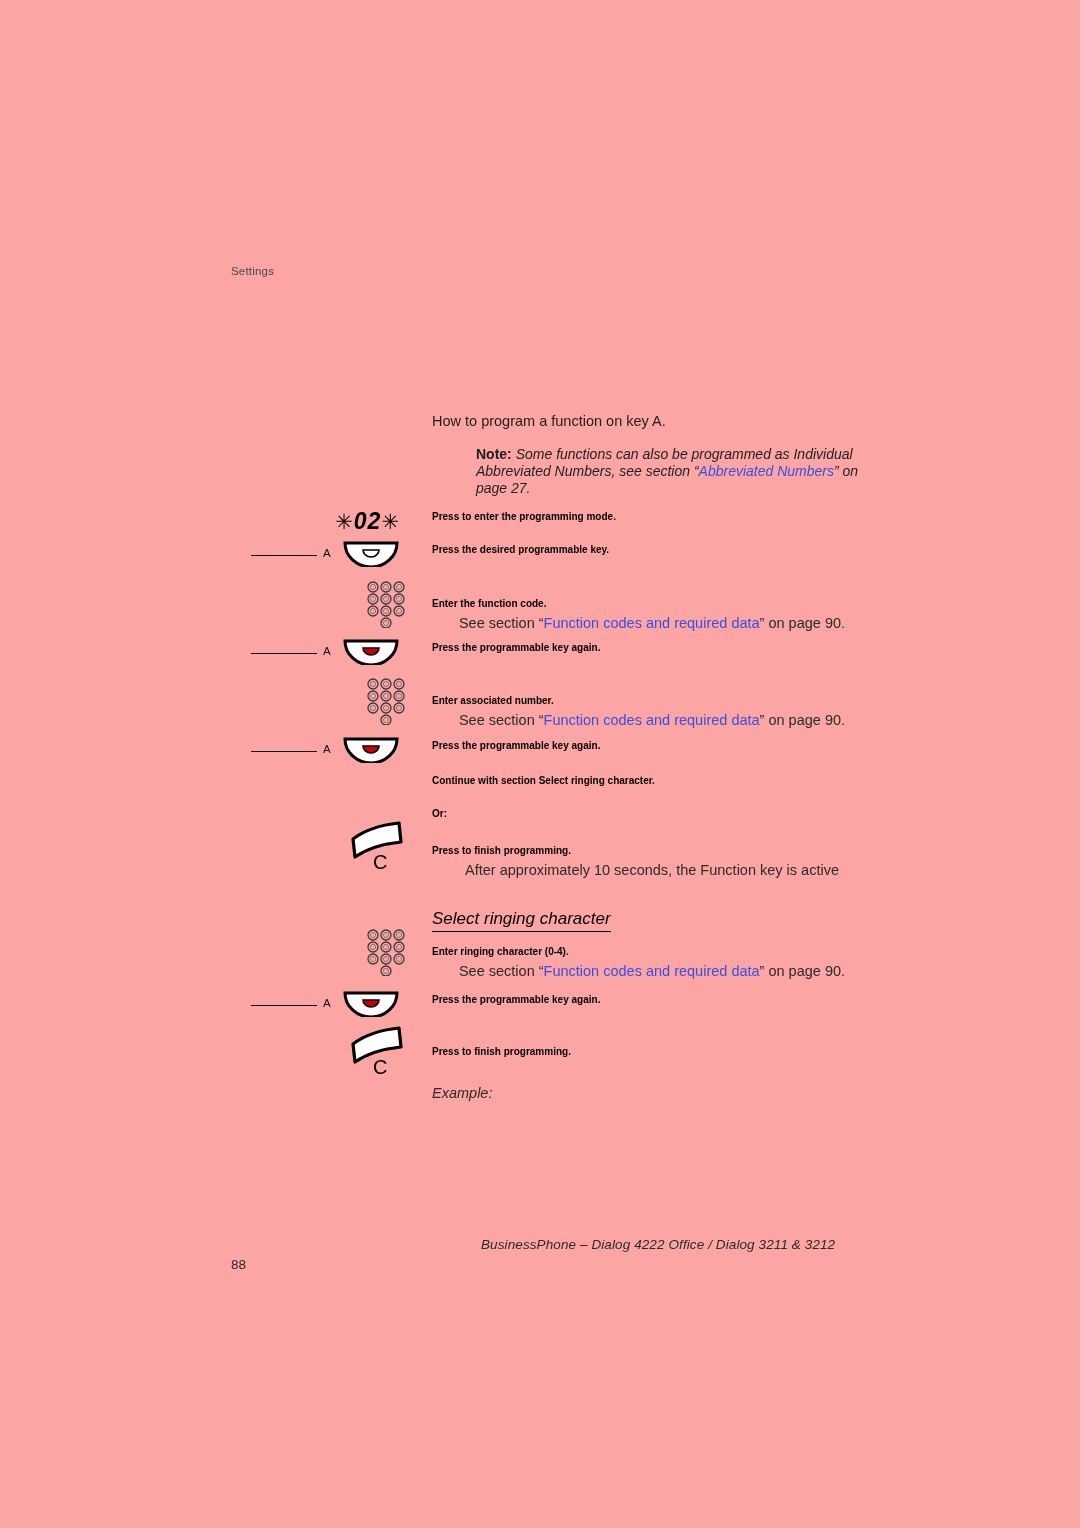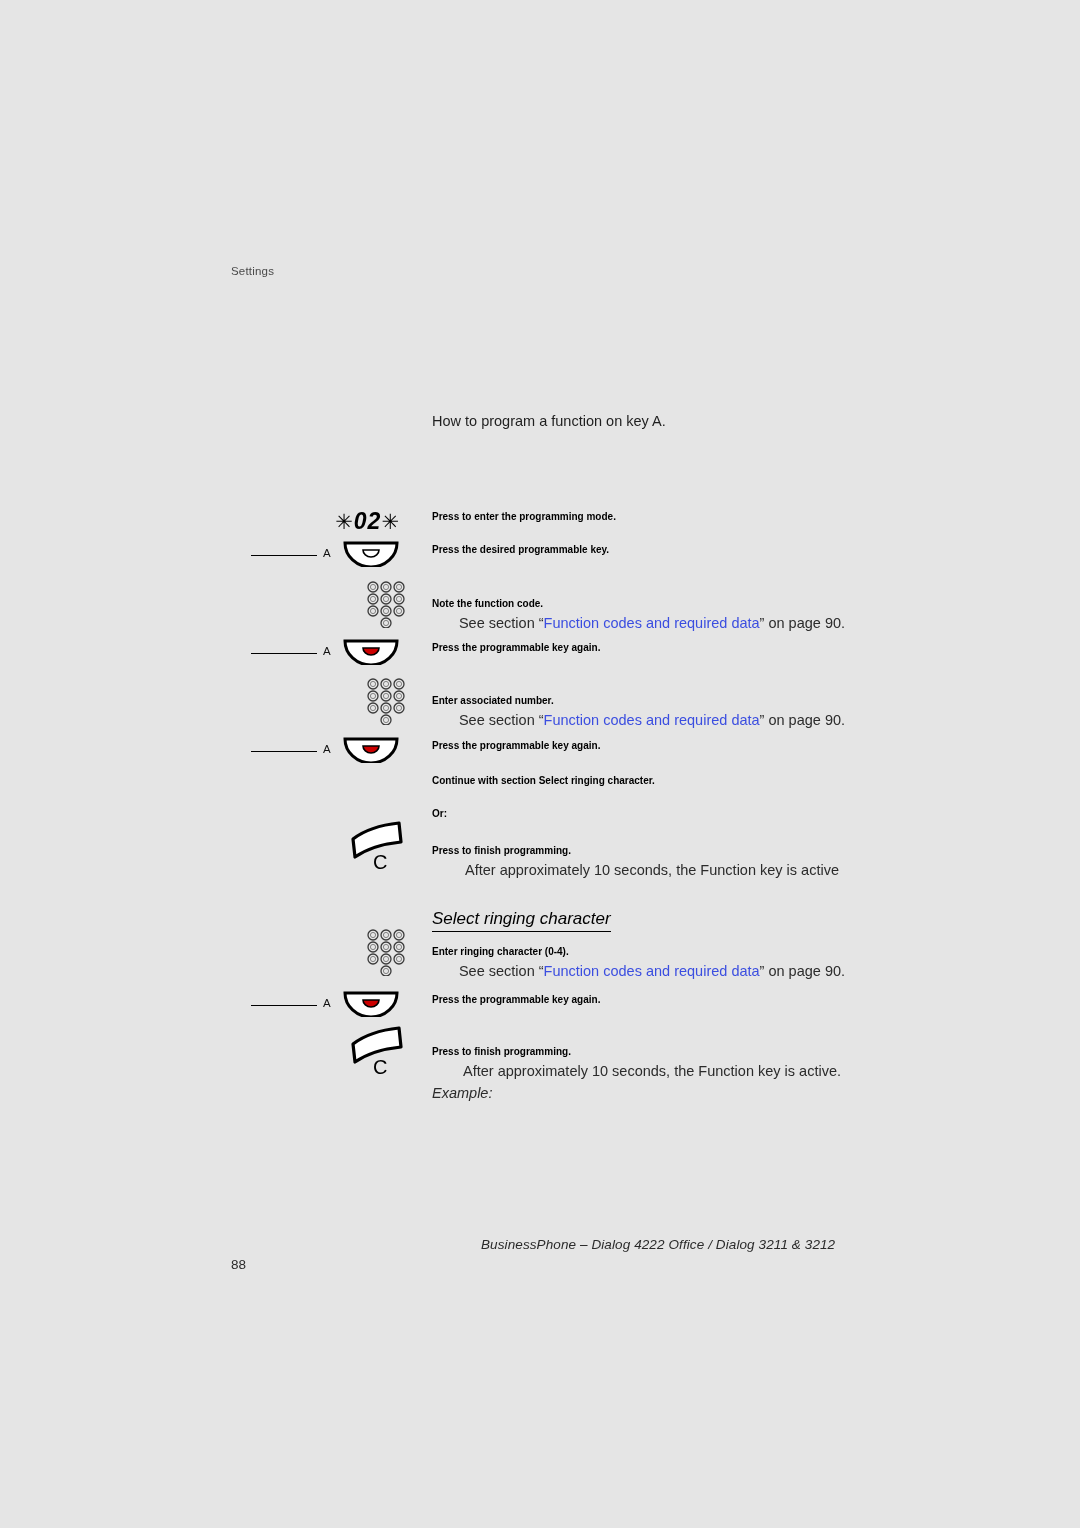--- a/index.html
+++ b/index.html
@@ -18,7 +18,7 @@
   .page {
     position: absolute;
     inset: 0;
-    background: #e5e5e5;
+    background: #fca5a5;
   }
 
   

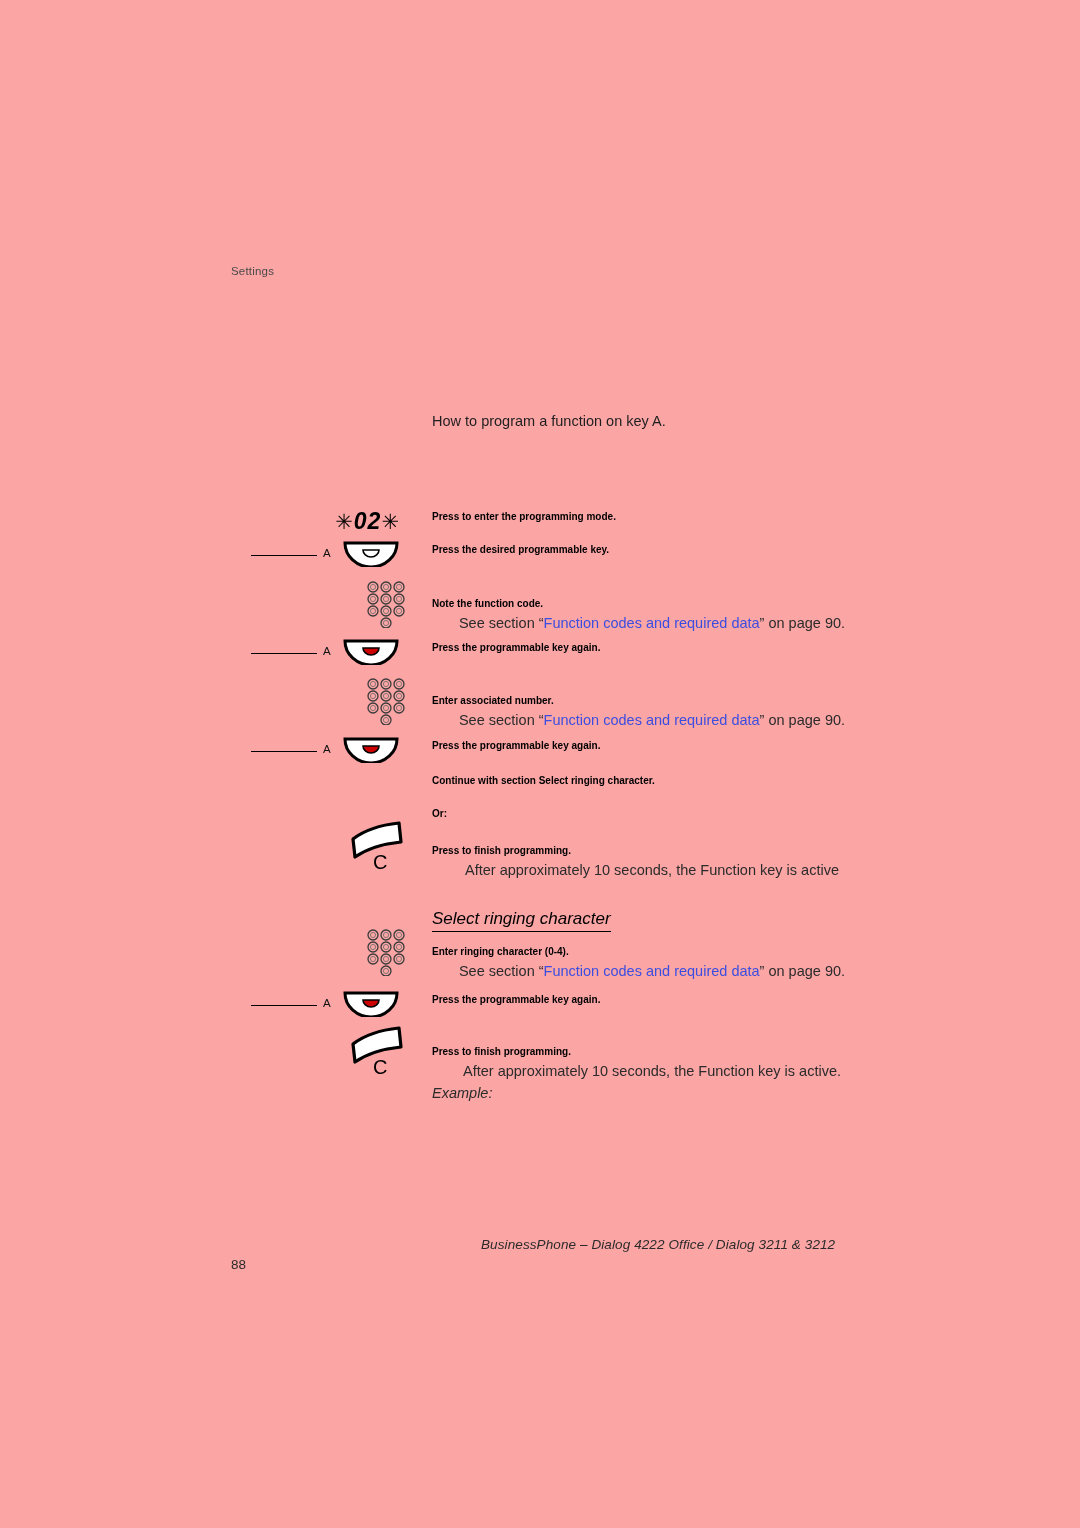--- a/index.html
+++ b/index.html
@@ -236,6 +236,7 @@
 
   <div class="intro">How to program a function on key A.</div>
 
+  <div class="note"><b>Note:</b><span> Some functions can also be programmed as Individual Abbreviated Numbers, see section “</span><span class="xref-i">Abbreviated Numbers</span><span>” on page 27.</span></div>
 
   <div class="steps">
 

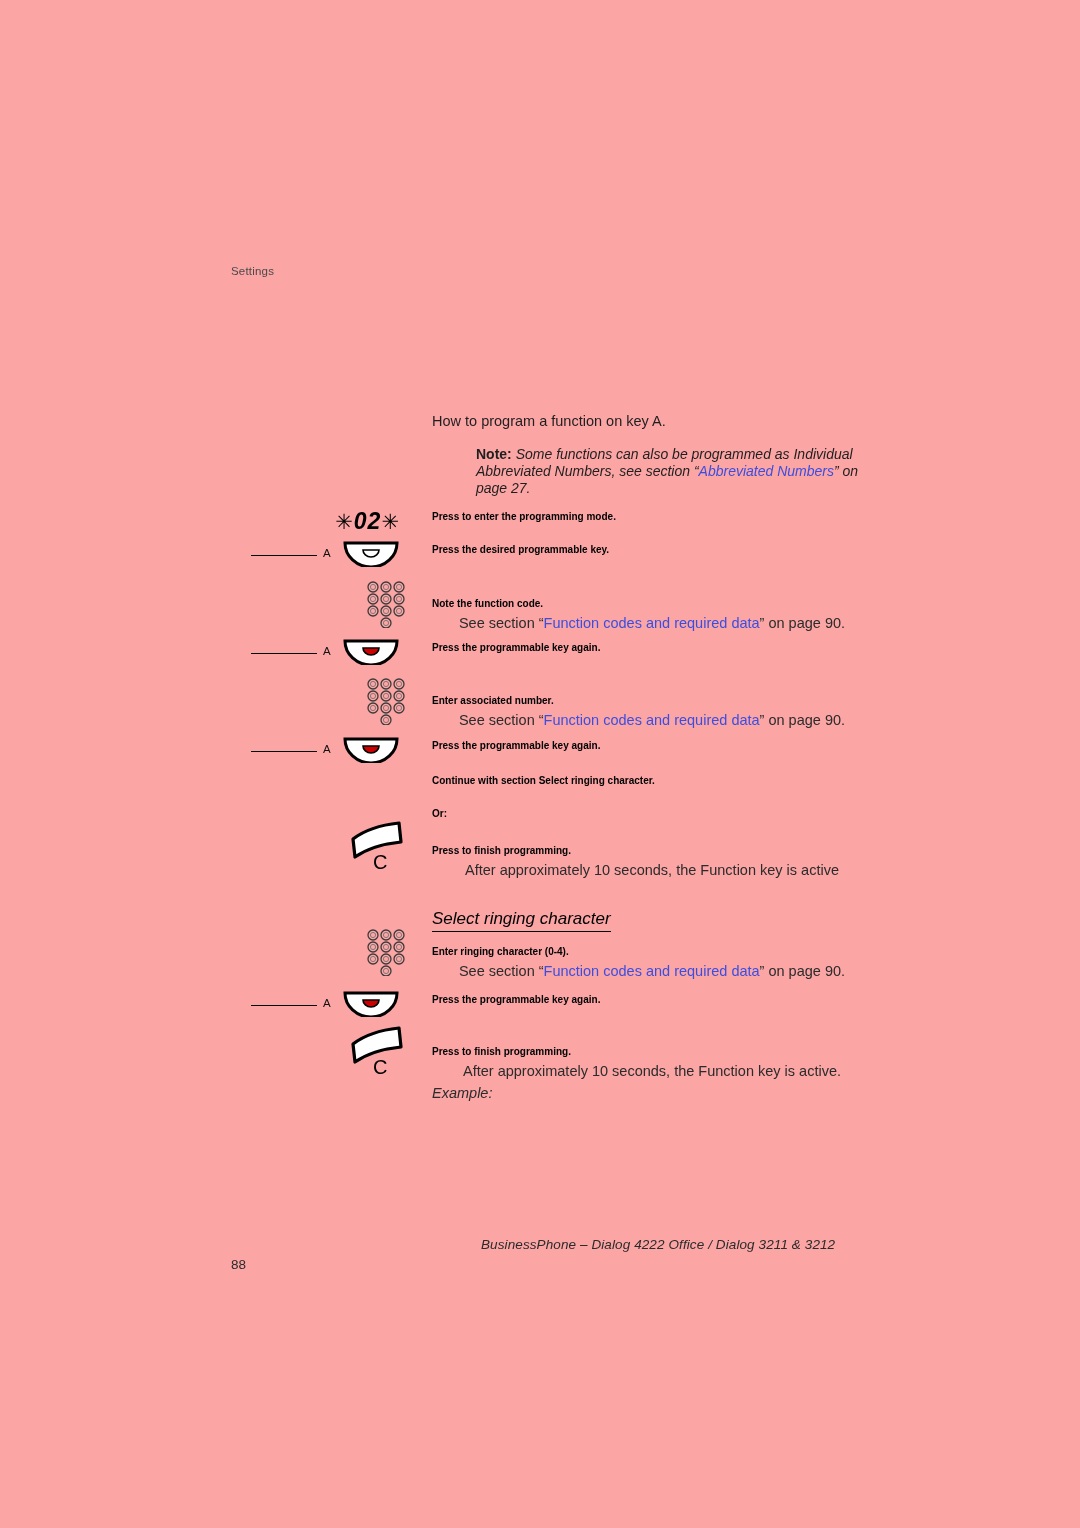--- a/index.html
+++ b/index.html
@@ -299,7 +299,7 @@
         </div>
       </div>
       <div class="text-col" style="padding-top:15px">
-        <div class="hdr">Note the function code.</div>
+        <div class="hdr">Enter the function code.</div>
         <div class="sub"><span>See section “</span><span class="xref">Function codes and required data</span><span>” on page 90.</span></div>
       </div>
     </div>

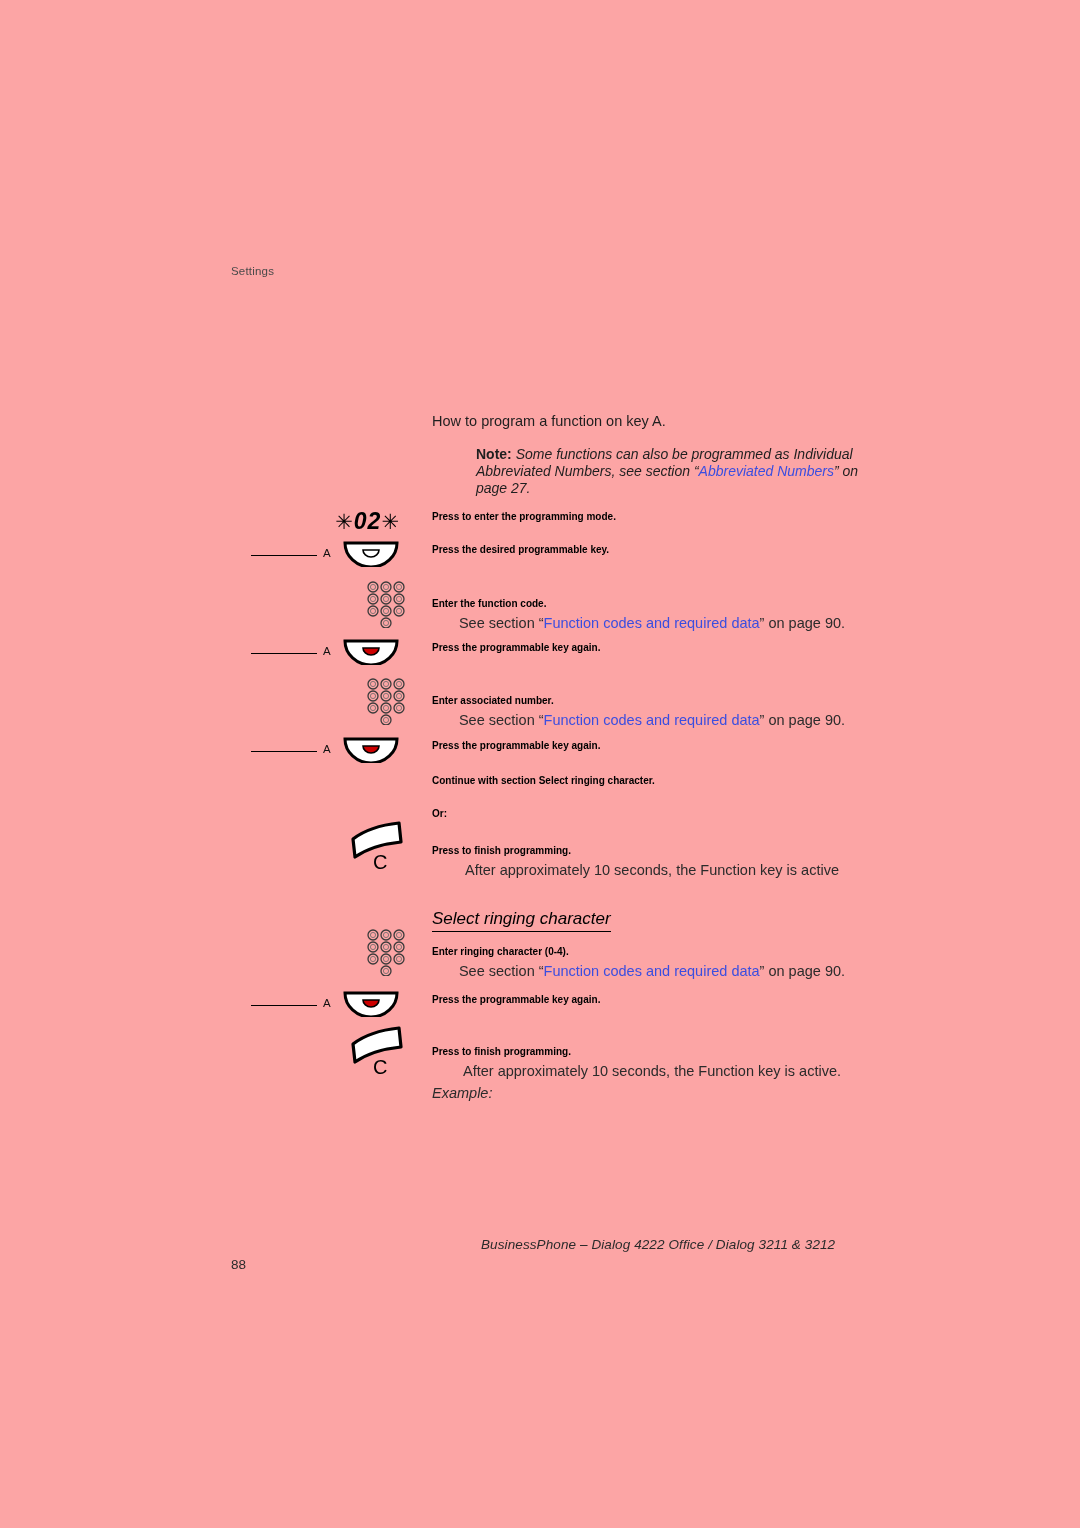--- a/index.html
+++ b/index.html
@@ -472,7 +472,6 @@
       </div>
       <div class="text-col" style="padding-top:18px">
         <div class="hdr">Press to finish programming.</div>
-        <div class="sub">After approximately 10 seconds, the Function key is active.</div>
       </div>
     </div>
 

